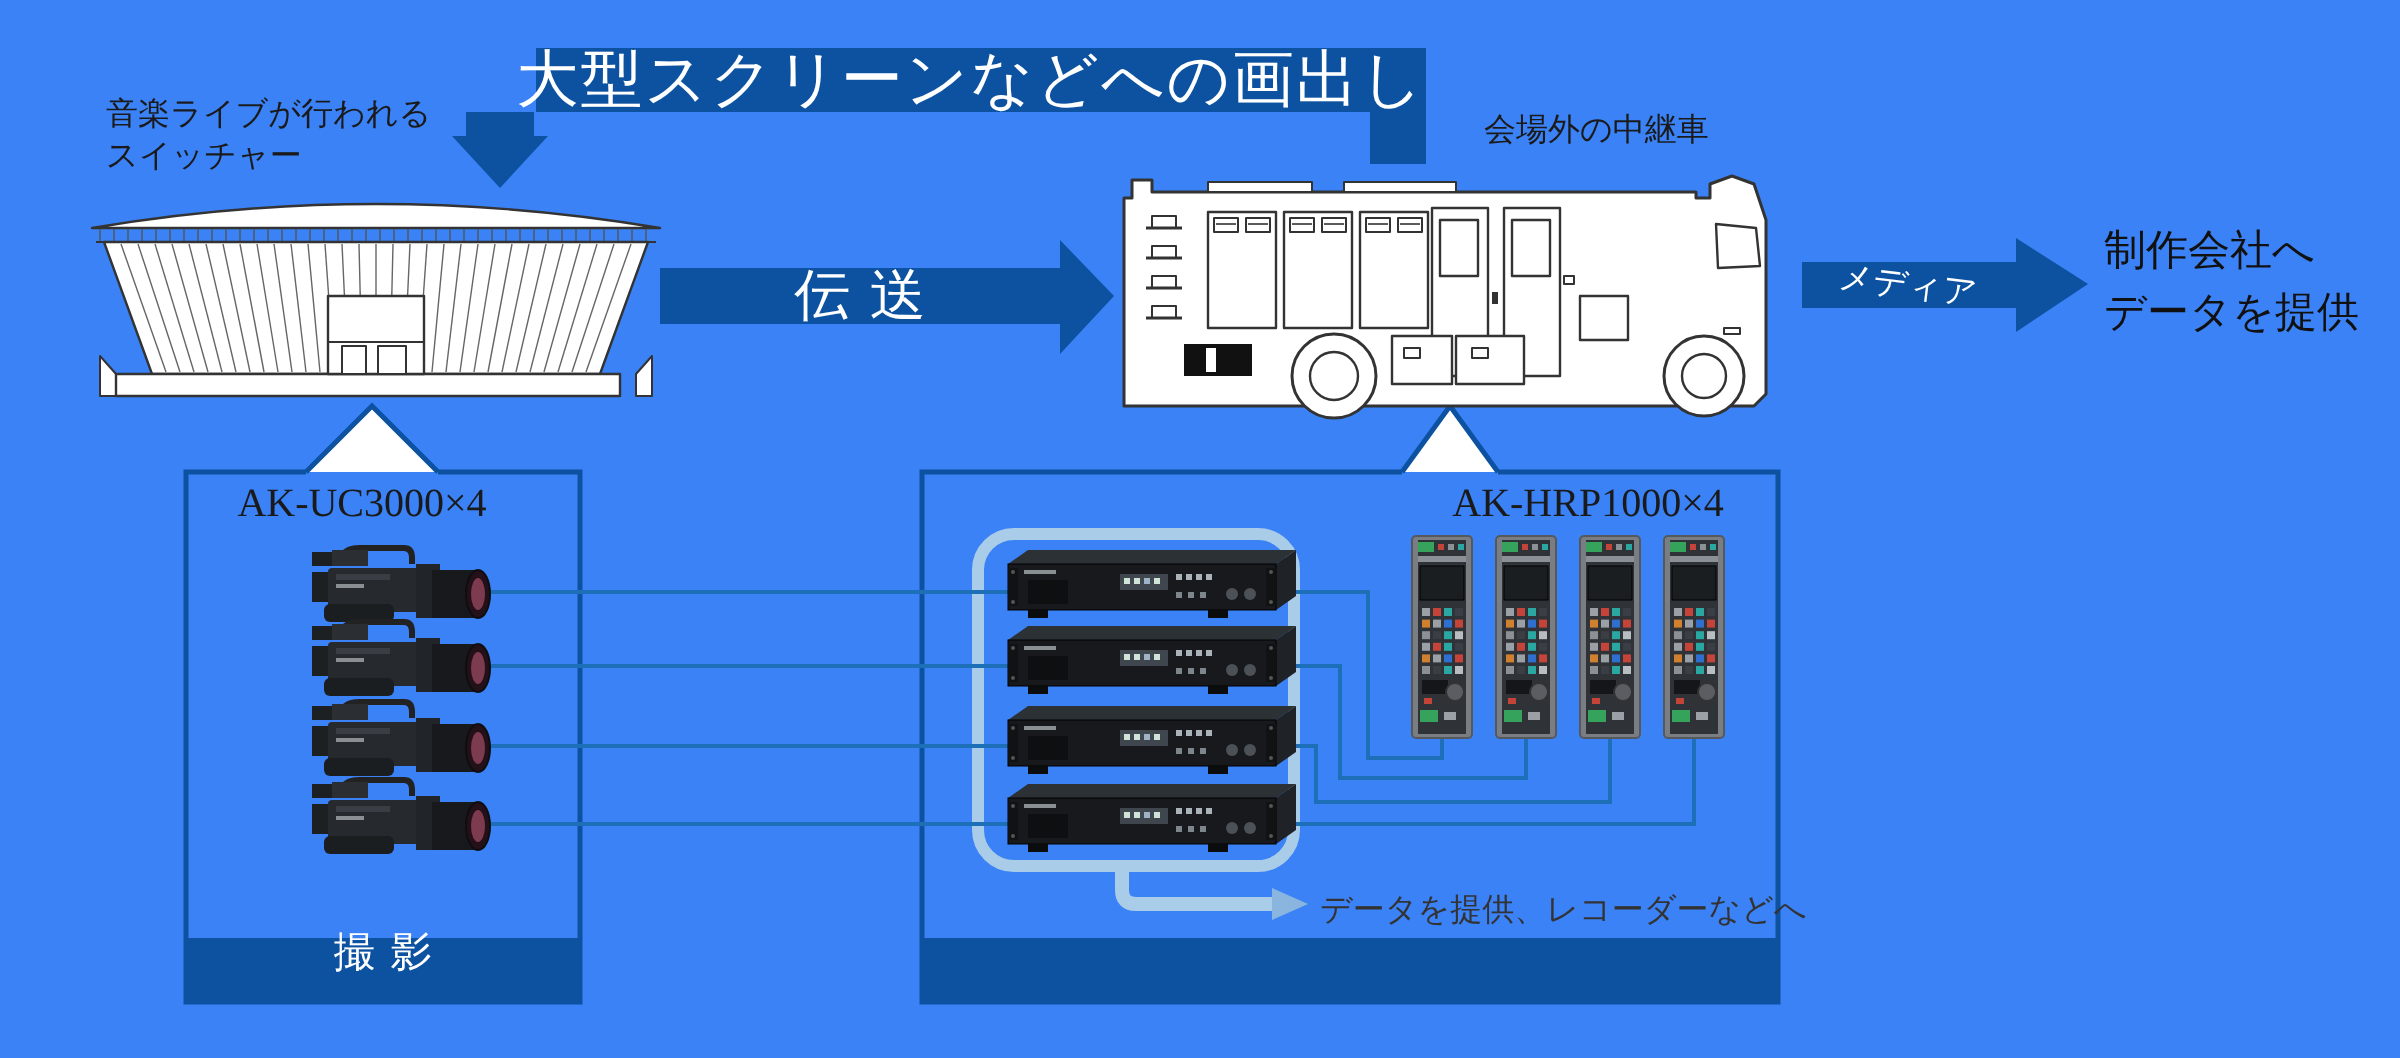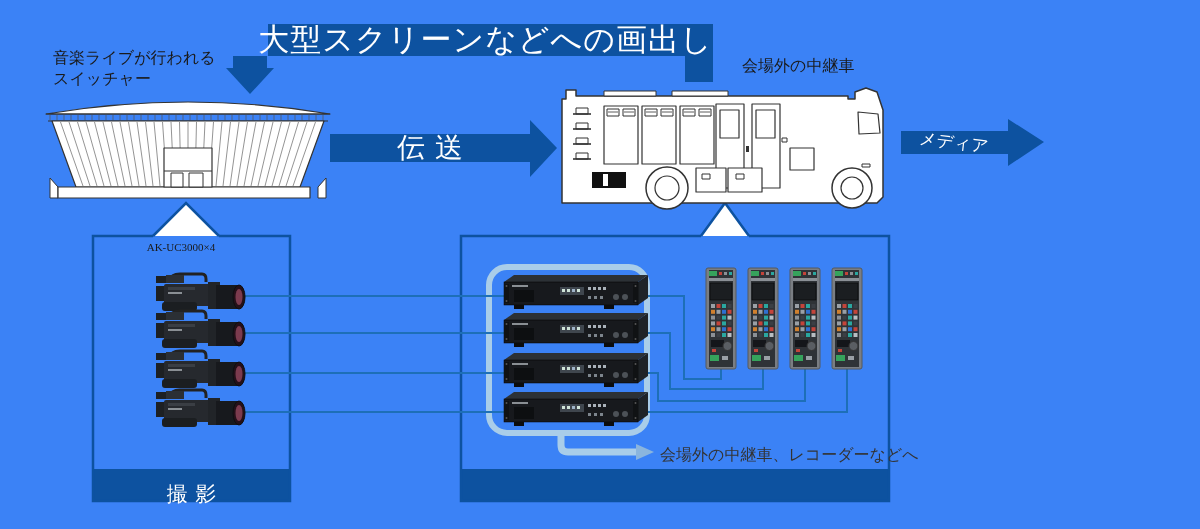--- a/index.html
+++ b/index.html
@@ -357,6 +357,10 @@
 
   <div class="abs media-label">メディア</div>
 
+  <div class="abs provide">
+    <div>制作会社へ</div>
+    <div>データを提供</div>
+  </div>
 
   <div class="abs model-label" style="left:101px">AK-UC3000×4</div>
 

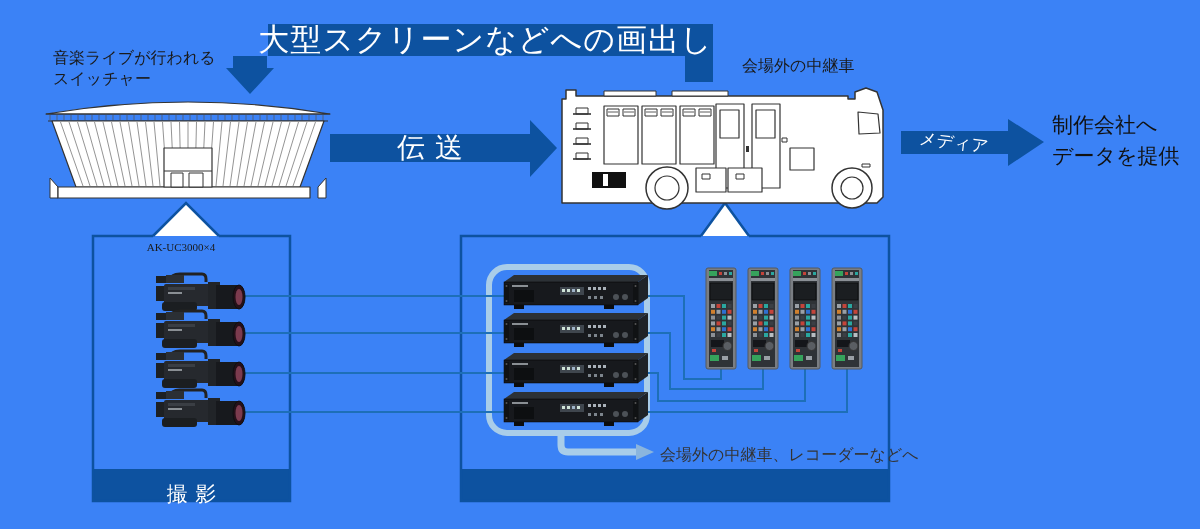--- a/index.html
+++ b/index.html
@@ -31,7 +31,7 @@
   }
   .model-label{
     top:241px;width:160px;text-align:center;
-    font-size:11px;color:#1a1a1a;white-space:nowrap;
+    font-size:20px;color:#1a1a1a;white-space:nowrap;
   }
   .footer-bar-label{
     top:478px;height:31px;display:flex;align-items:center;justify-content:center;

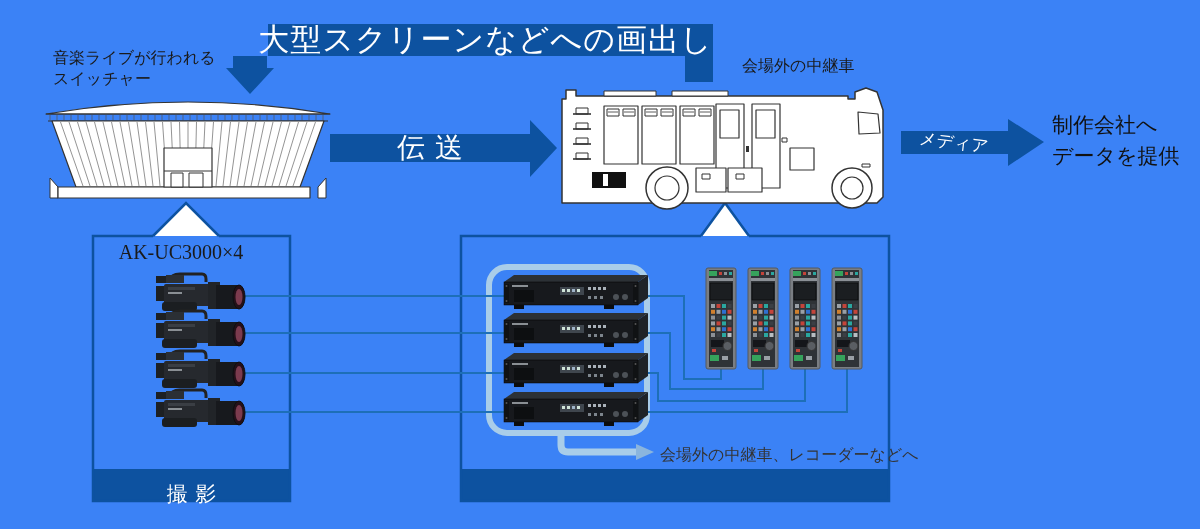--- a/index.html
+++ b/index.html
@@ -363,6 +363,7 @@
   </div>
 
   <div class="abs model-label" style="left:101px">AK-UC3000×4</div>
+  <div class="abs model-label" style="left:714px">AK-HRP1000×4</div>
 
   <div class="abs switcher-note">会場外の中継車、レコーダーなどへ</div>
 

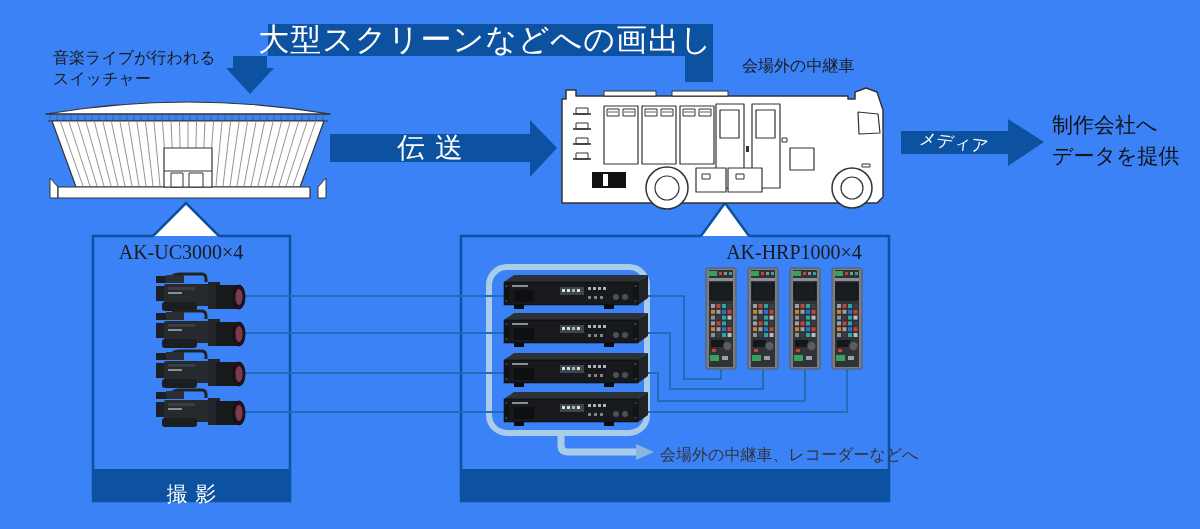--- a/index.html
+++ b/index.html
@@ -365,7 +365,7 @@
   <div class="abs model-label" style="left:101px">AK-UC3000×4</div>
   <div class="abs model-label" style="left:714px">AK-HRP1000×4</div>
 
-  <div class="abs switcher-note">会場外の中継車、レコーダーなどへ</div>
+  <div class="abs switcher-note">データを提供、レコーダーなどへ</div>
 
   <div class="abs footer-bar-label" style="left:93px;width:197px">撮影</div>
 

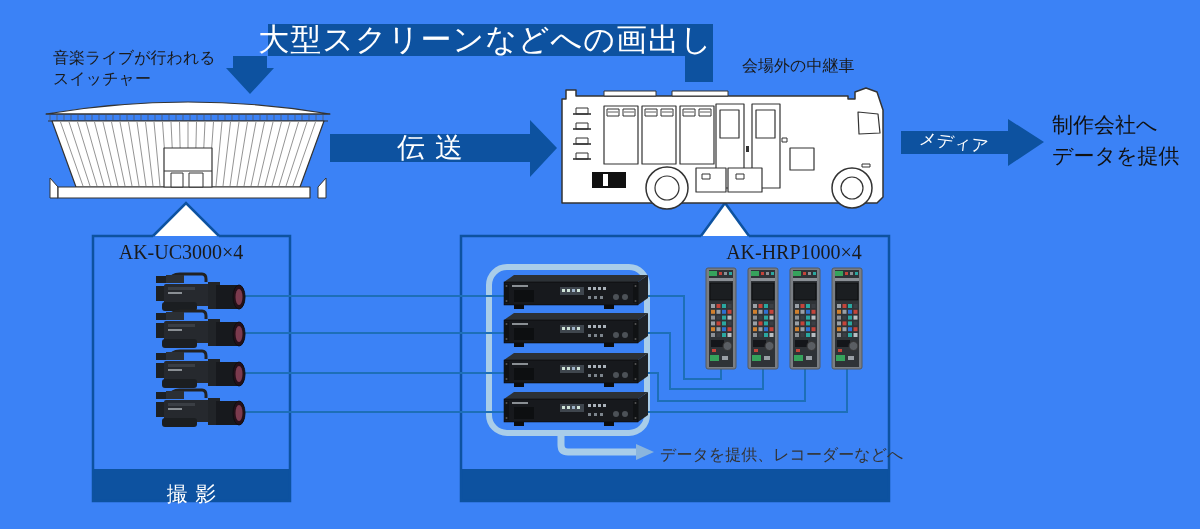--- a/index.html
+++ b/index.html
@@ -34,7 +34,7 @@
     font-size:20px;color:#1a1a1a;white-space:nowrap;
   }
   .footer-bar-label{
-    top:478px;height:31px;display:flex;align-items:center;justify-content:center;
+    top:460px;height:31px;display:flex;align-items:center;justify-content:center;
     color:#fff;font-size:21px;letter-spacing:0.35em;text-indent:0.35em;text-align:center;
   }
   .switcher-note{

